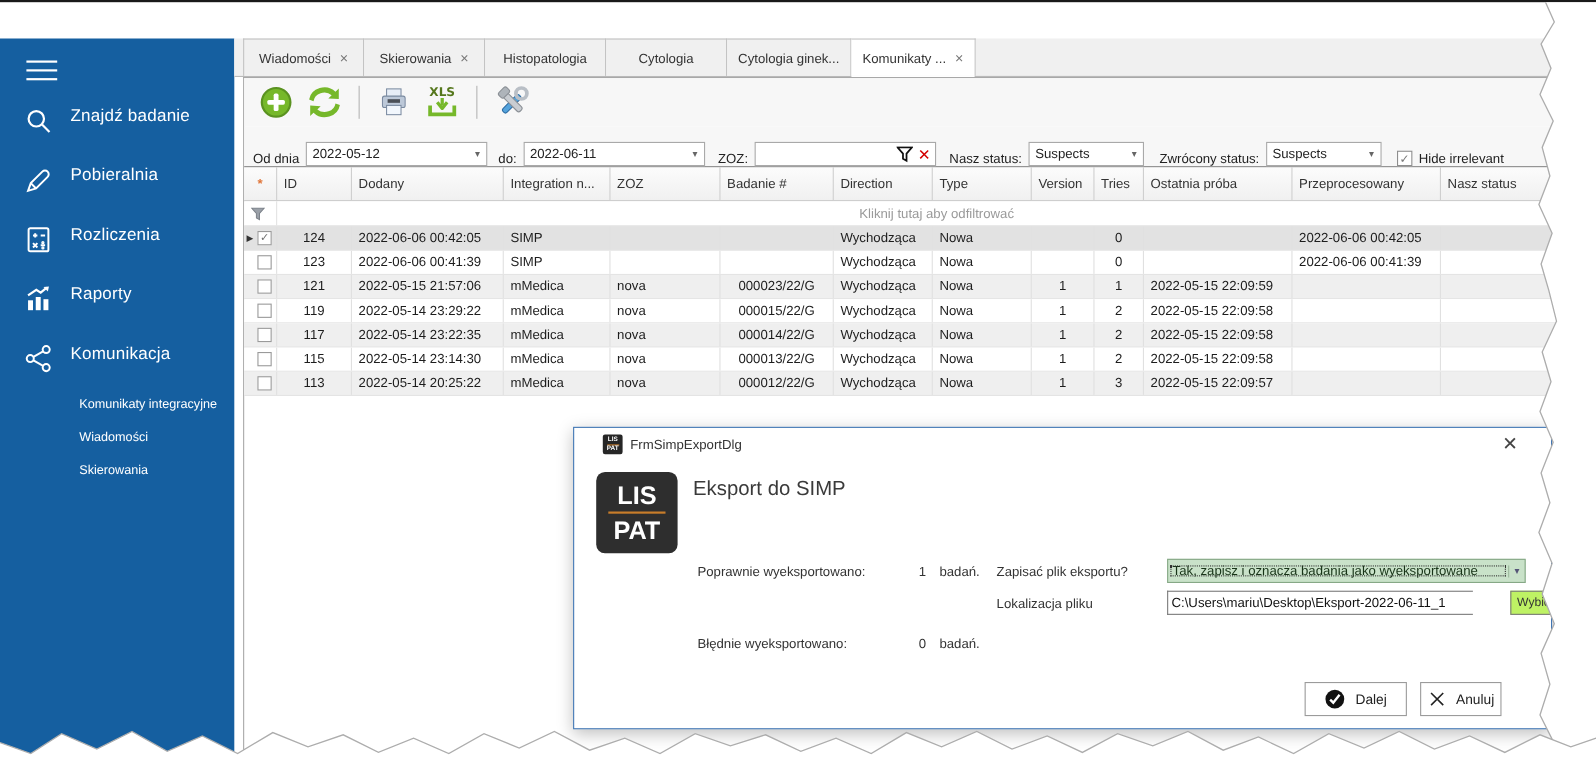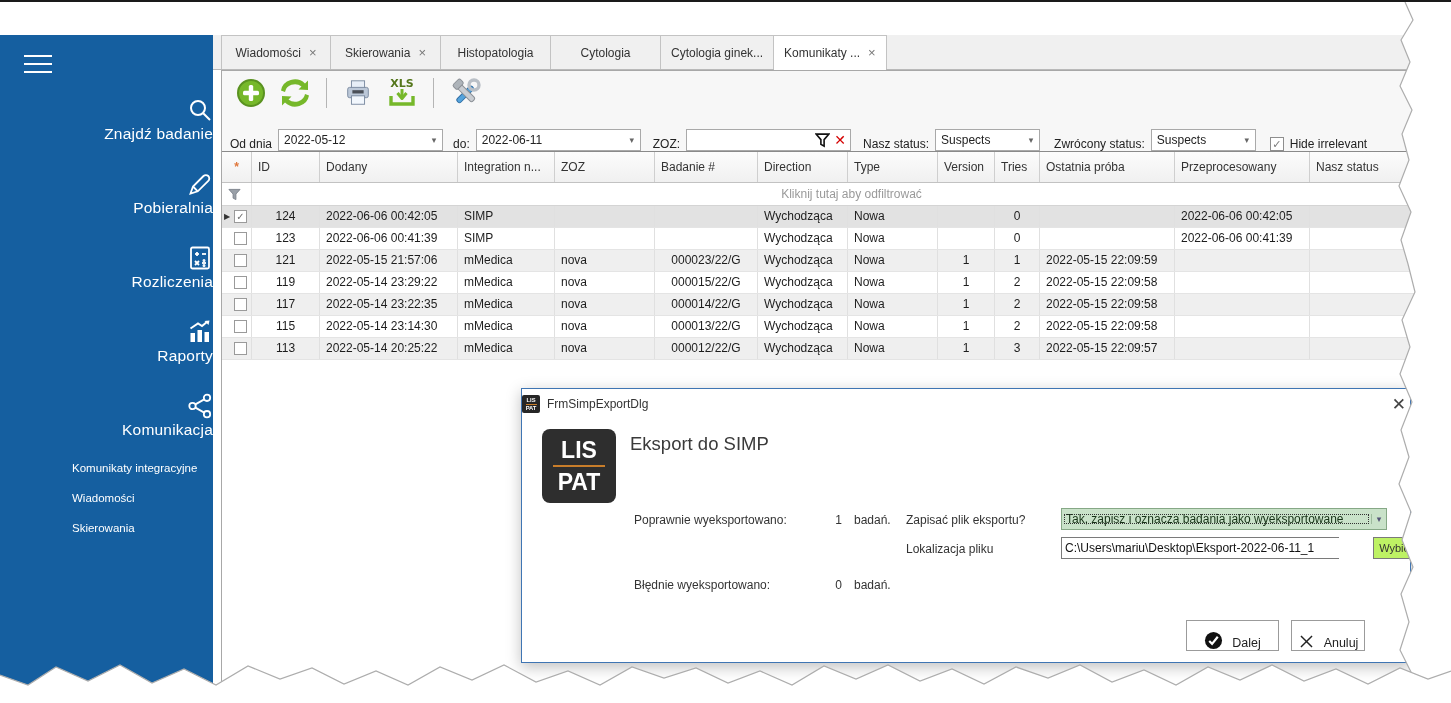--- a/index.html
+++ b/index.html
@@ -18,7 +18,7 @@
   .sidebar { position:absolute; left:0; top:33px; width:213px; height:670px; background:#155fa0; color:#fff; }
   .hamburger { margin:20px 0 10px 24px; width:28px; cursor:pointer; }
   .hamburger div { height:2px; background:#fff; margin:6px 0; }
-  .side-item { display:flex; align-items:flex-end; gap:2px; padding:14px 0 14px 22px; cursor:pointer;flex-direction:column; }
+  .side-item { display:flex; align-items:flex-start; gap:16px; padding:14px 0 14px 22px; cursor:pointer; }
   .side-item svg { width:26px; height:26px; flex:none; }
   .side-item .lbl { font-size:15.5px; font-weight:300; letter-spacing:.2px; }
   .side-sub { padding:9px 0 9px 72px; font-size:11.5px; cursor:pointer; }

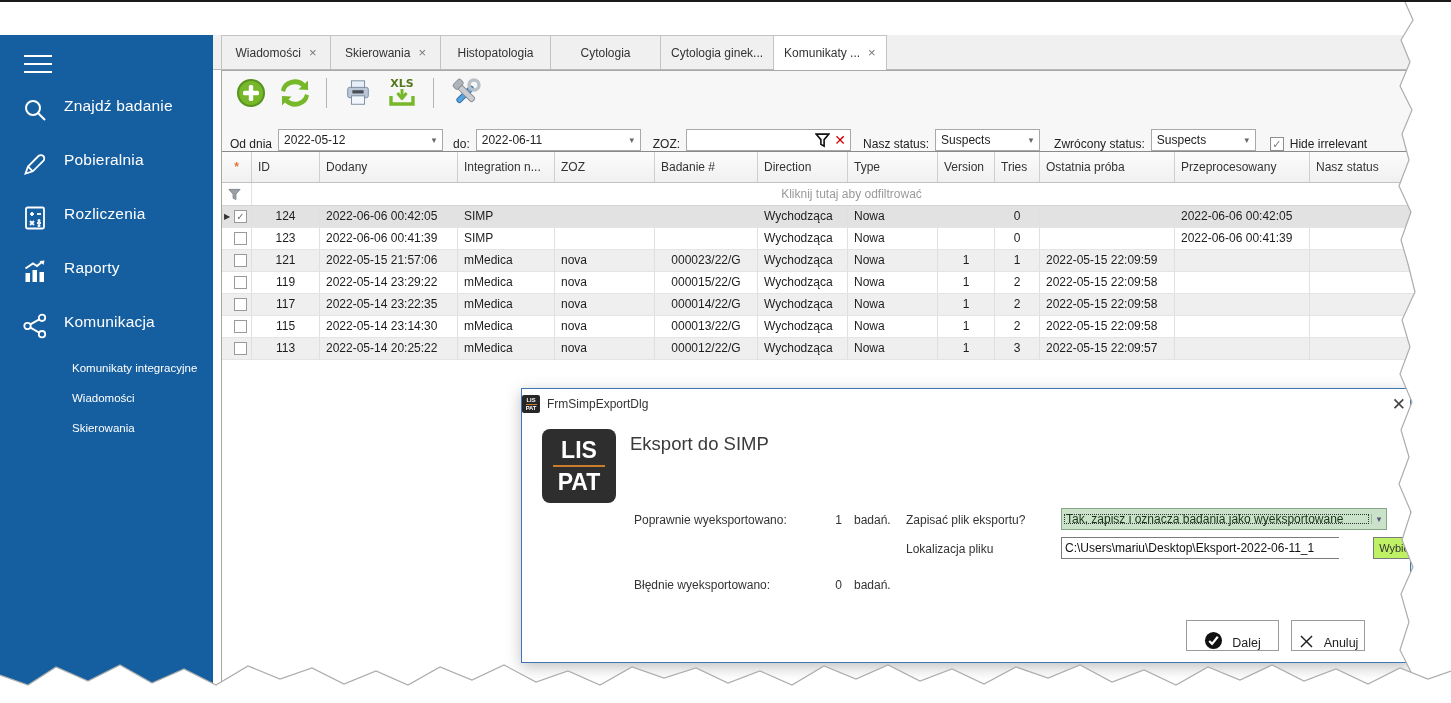--- a/index.html
+++ b/index.html
@@ -71,7 +71,7 @@
   
   .dialog { position:absolute; left:521px; top:386px; width:890px; height:275px; background:#fff;
     border:1px solid #3f75b3; box-shadow:0 4px 14px rgba(0,0,0,.25); z-index:40; }
-  .dlg-titlebar { height:30px; display:flex; align-items:center; gap:7px; padding:0 0; }
+  .dlg-titlebar { height:30px; display:flex; align-items:center; gap:7px; padding:0 26px; }
   .dlg-title { flex:1; font-size:12px; color:#333; }
   .dlg-close { font-size:17px; color:#444; cursor:pointer; padding:0 4px; }
   .big-logo { position:absolute; left:20px; top:40px; width:74px; height:74px; background:#2e2e2e; border-radius:8px;

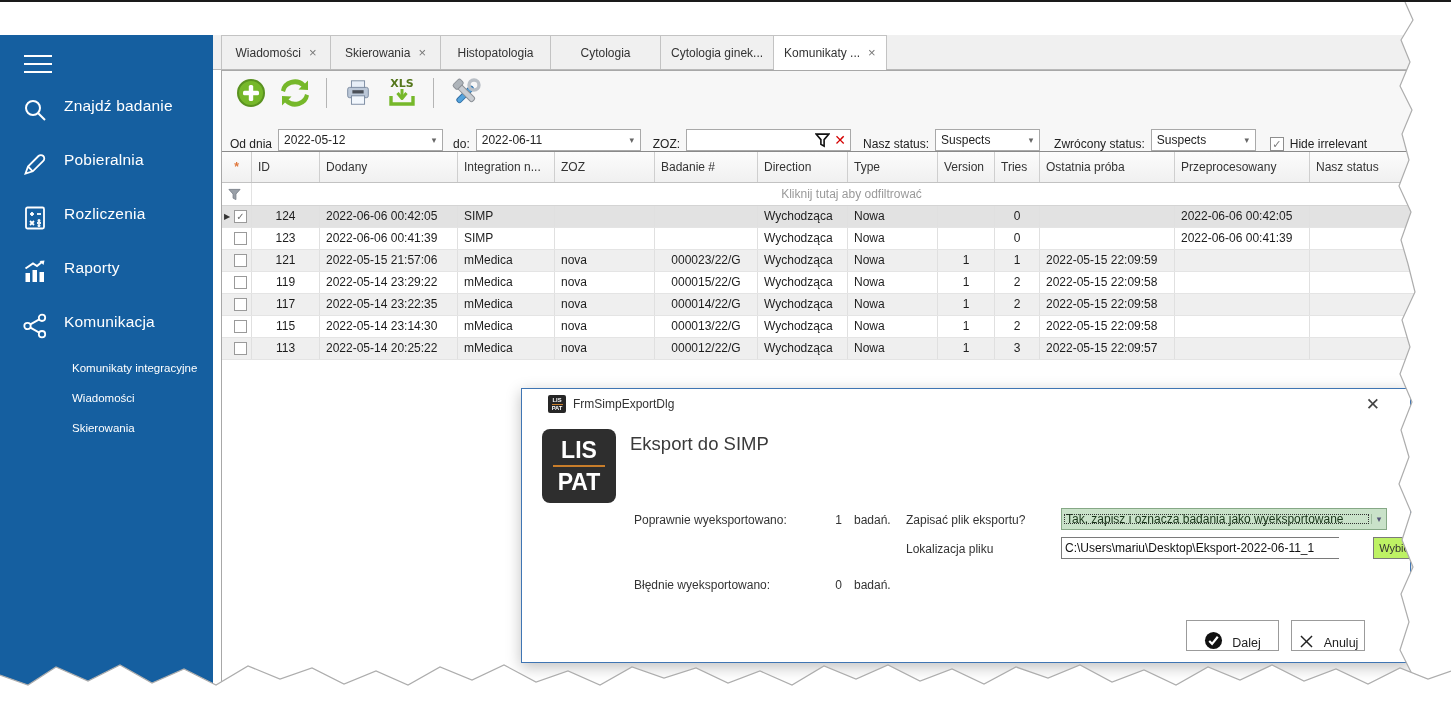--- a/index.html
+++ b/index.html
@@ -88,7 +88,7 @@
     font-family:"Liberation Sans",sans-serif; color:#111; white-space:nowrap; overflow:hidden; line-height:20px; background:#fff; }
   .browse-btn { width:52px; height:22px; border:1px solid #7a7a7a; background:#bef264; font-size:11px; display:flex;
     align-items:center; justify-content:center; cursor:pointer;margin-left:34px; }
-  .dlg-btn { position:absolute; height:31px; border:1px solid #9b9b9b; background:#fff; display:flex; align-items:flex-end;
+  .dlg-btn { position:absolute; height:31px; border:1px solid #9b9b9b; background:#fff; display:flex; align-items:center;
     justify-content:center; gap:9px; font-size:12.5px; color:#222; cursor:pointer; }
 
   

